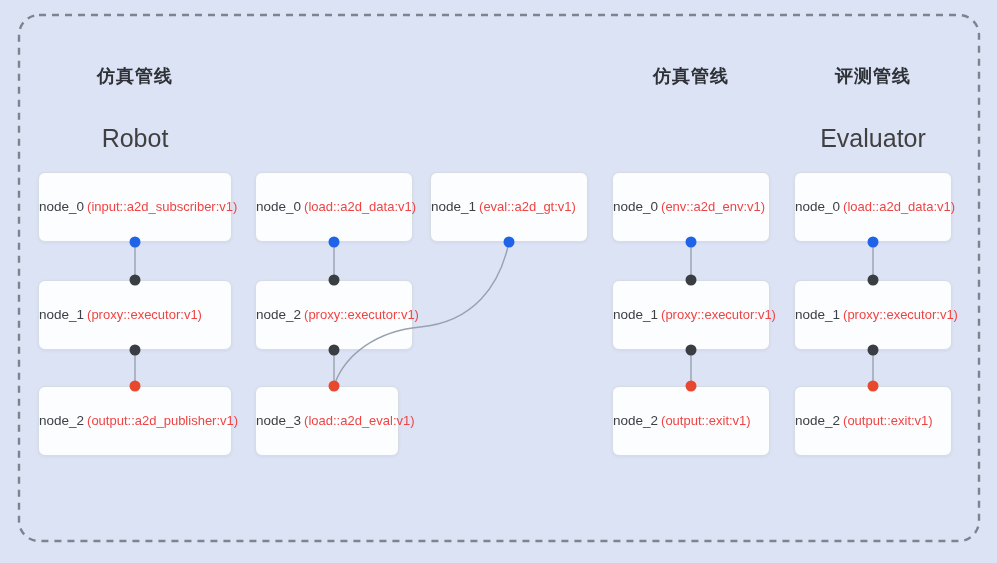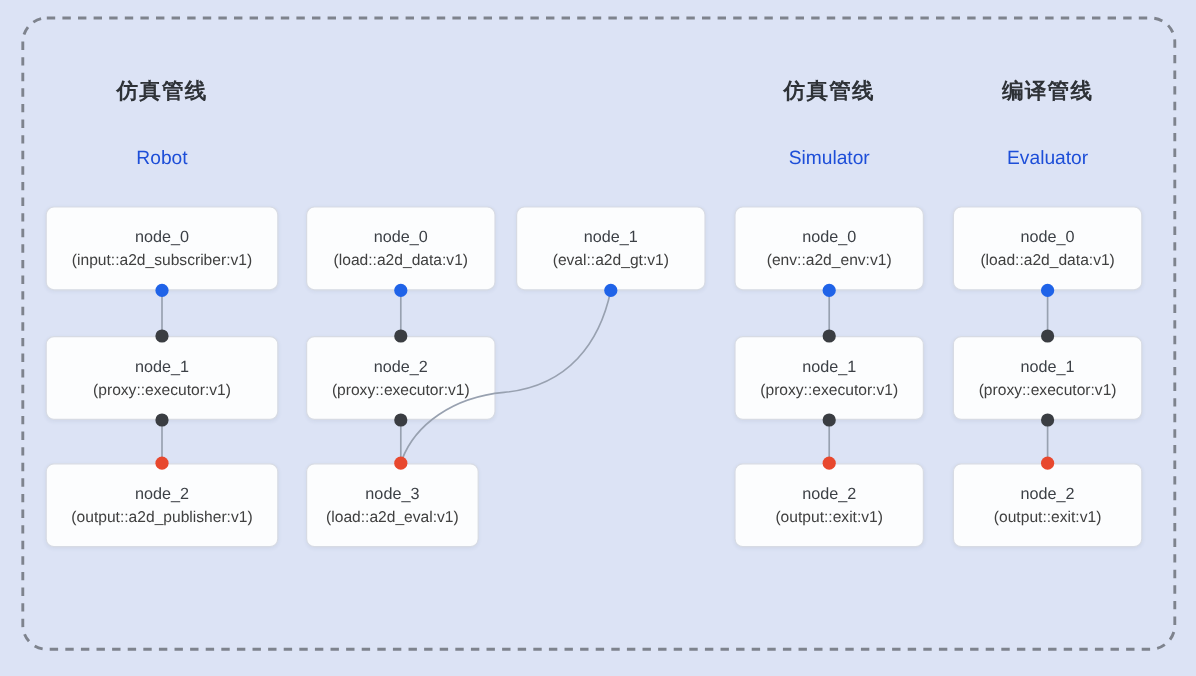--- a/index.html
+++ b/index.html
@@ -91,7 +91,7 @@
     <div class="node-type">(output::exit:v1)</div>
   </div>
 
-  <div class="title-cn" style="left:773px;top:64px;width:200px">编译管线</div>
+  <div class="title-cn" style="left:773px;top:64px;width:200px">评测管线</div>
   <div class="title-en" style="left:773px;top:124px;width:200px">Evaluator</div>
 
   <div class="node" style="left:794px;top:172px;width:158px">

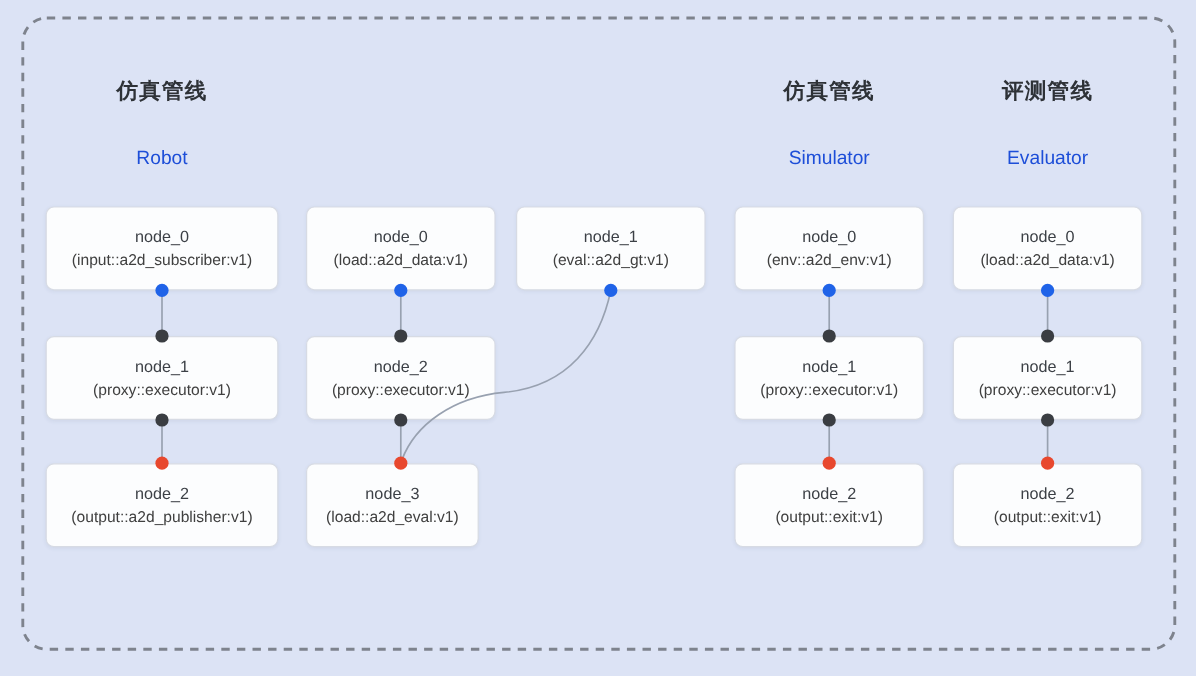--- a/index.html
+++ b/index.html
@@ -18,7 +18,7 @@
   }
   .title-en{
     position:absolute;z-index:2;text-align:center;
-    font-size:16px;font-weight:400;color:#1d4ed8;
+    font-size:25px;font-weight:400;color:#404040;
   }
   .node{
     position:absolute;z-index:2;height:70px;box-sizing:border-box;

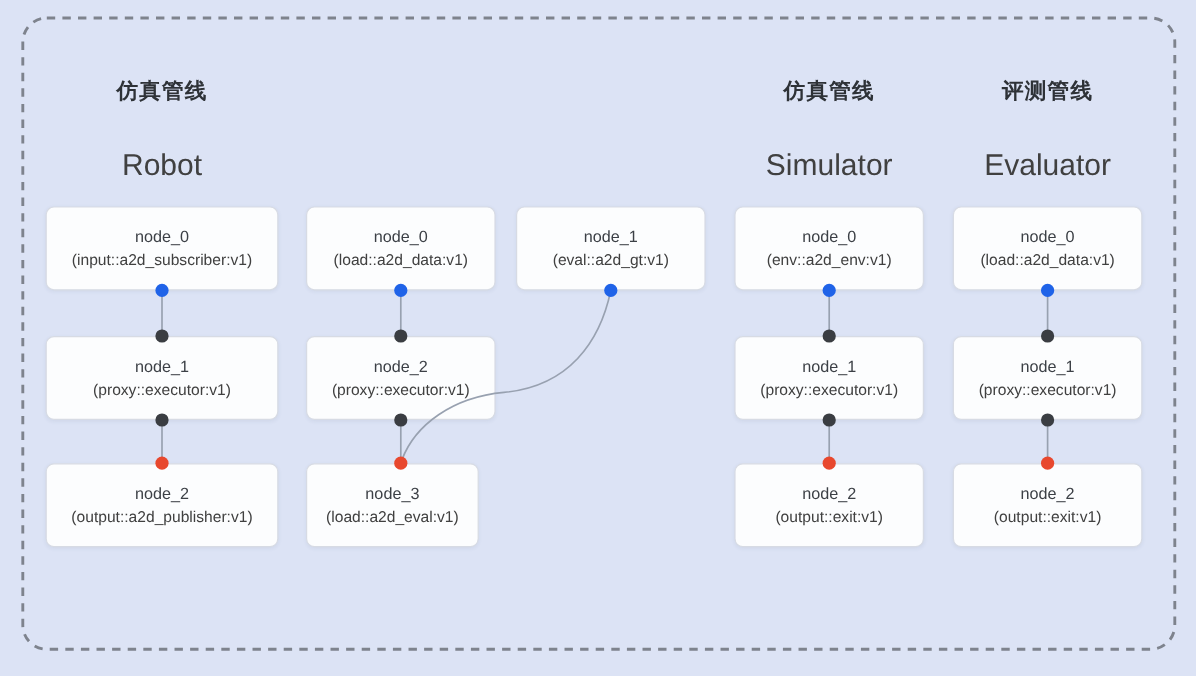--- a/index.html
+++ b/index.html
@@ -76,7 +76,6 @@
   </div>
 
   <div class="title-cn" style="left:591px;top:64px;width:200px">仿真管线</div>
-  <div class="title-en" style="left:591px;top:124px;width:200px">Simulator</div>
 
   <div class="node" style="left:612px;top:172px;width:158px">
     <div class="node-name">node_0</div>

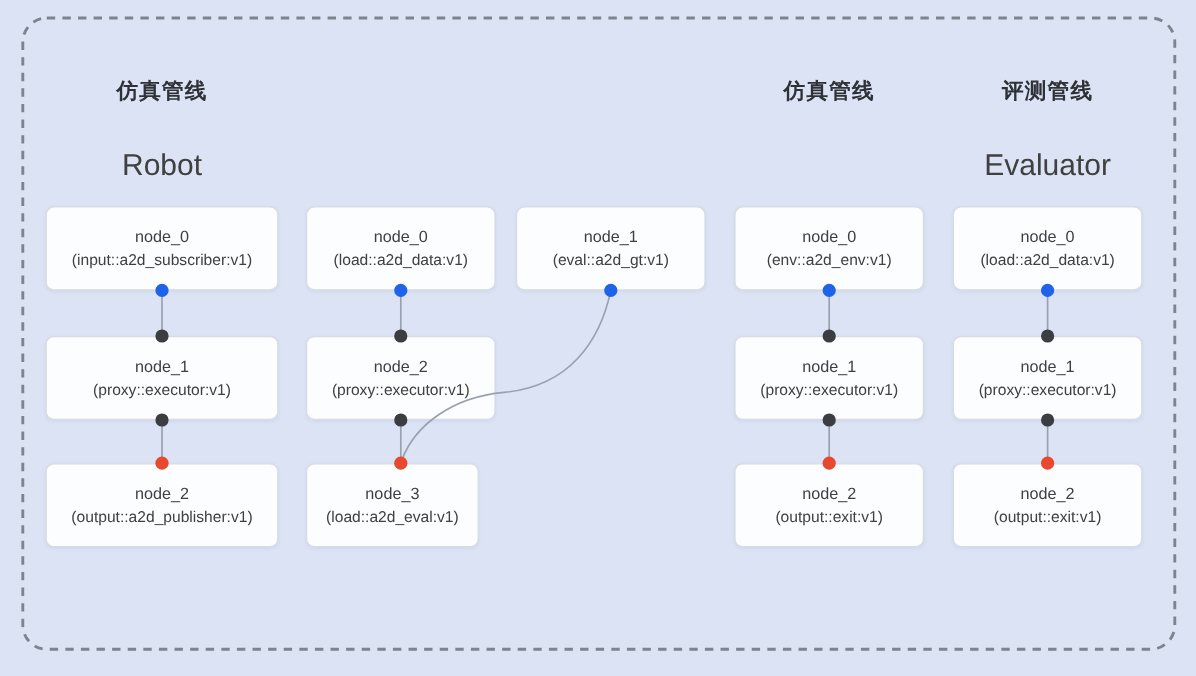--- a/index.html
+++ b/index.html
@@ -24,7 +24,7 @@
     position:absolute;z-index:2;height:70px;box-sizing:border-box;
     background:#fcfdfe;border:1px solid #d7dbe4;border-radius:7px;
     box-shadow:0 1px 3px rgba(70,80,110,0.07);
-    display:flex;flex-direction:column;align-items:center;justify-content:center;
+    display:flex;flex-direction:row;align-items:center;justify-content:flex-start;
     gap:3px;
   }
   .node-name{font-size:13.5px;color:#3c4046;line-height:1.2;}

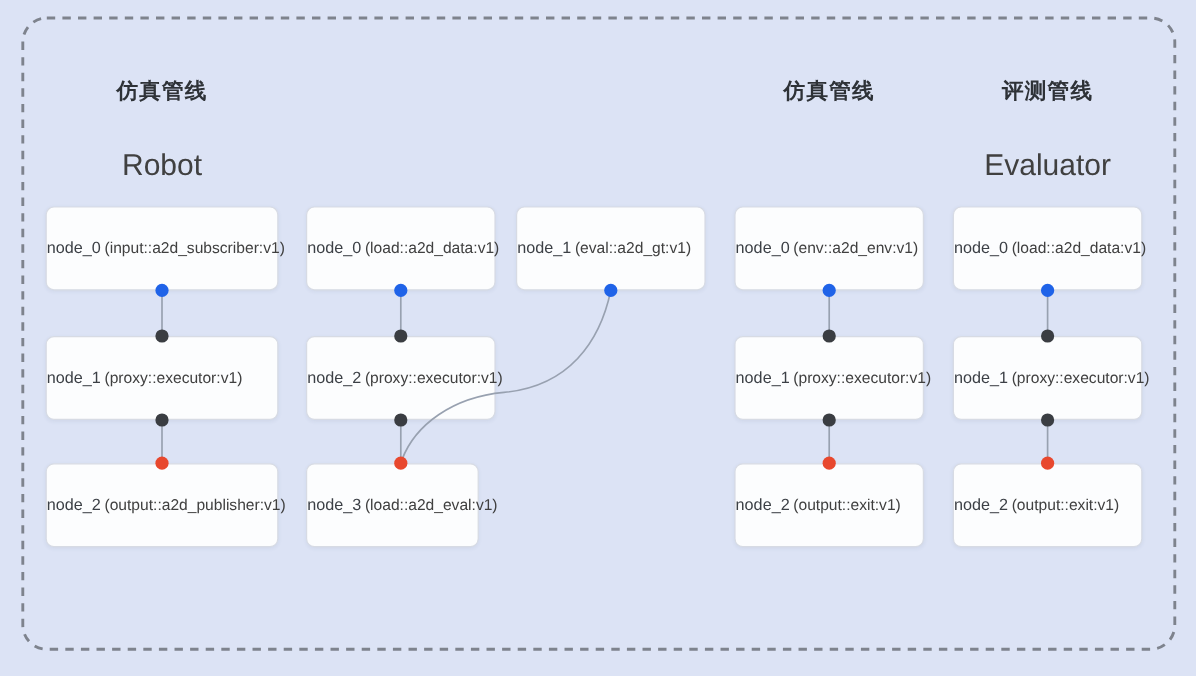--- a/index.html
+++ b/index.html
@@ -28,7 +28,7 @@
     gap:3px;
   }
   .node-name{font-size:13.5px;color:#3c4046;line-height:1.2;}
-  .node-type{font-size:13px;color:#404040;line-height:1.2;}
+  .node-type{font-size:13px;color:#ef4444;line-height:1.2;}
   .edge{stroke:#98a1b0;stroke-width:1.4;fill:none;}
   .dash-frame{fill:none;stroke:#7e838d;stroke-width:2.4;}
 </style>

